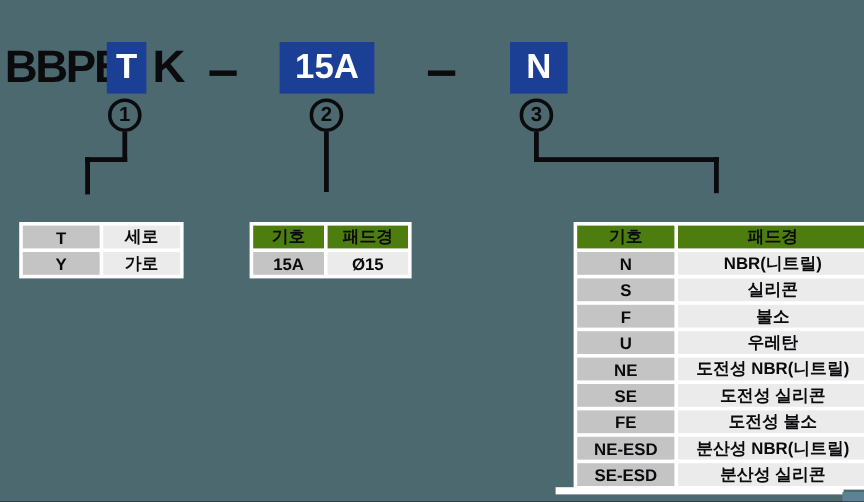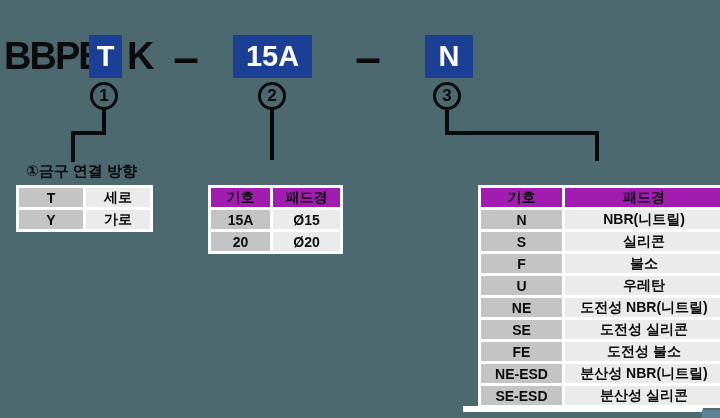--- a/index.html
+++ b/index.html
@@ -84,7 +84,6 @@
   <div class="line" style="left:445px; top:131px; width:154px; height:4px"></div>
   <div class="line" style="left:595px; top:131px; width:4px; height:30px"></div>
 
-  <div class="sec-title" style="left:26px; top:162px">①금구 연결 방향</div>
   <table class="spec" style="left:16px; top:185px; width:137px">
     <colgroup>
         <col style="width:64px">

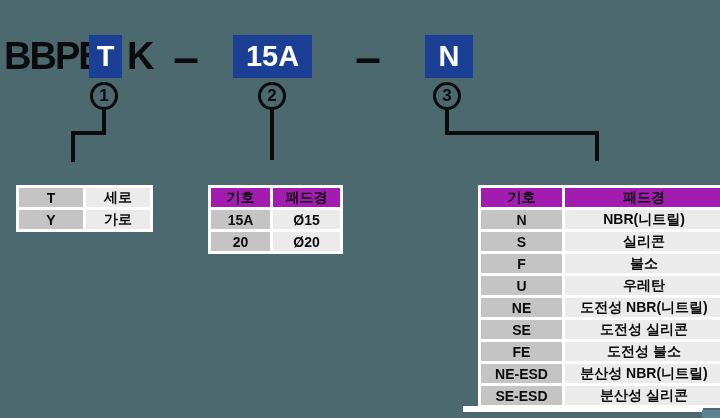--- a/index.html
+++ b/index.html
@@ -46,7 +46,7 @@
   }
   td.c1 { background:#C4C4C4; }
   td.c2 { background:#EBEBEB;margin-top:20px; }
-  td.hd { background:#a21caf; }
+  td.hd { background:#4d7c0f; }
   td.left { text-align:left; padding-left:10px; }
   .bottom-bar  { position:absolute; left:463px; top:406px; width:240px; height:6px; background:#FFFFFF; }
   .bottom-clip { position:absolute; left:702px; top:410px; width:18px; height:8px; background:#5D8294; }

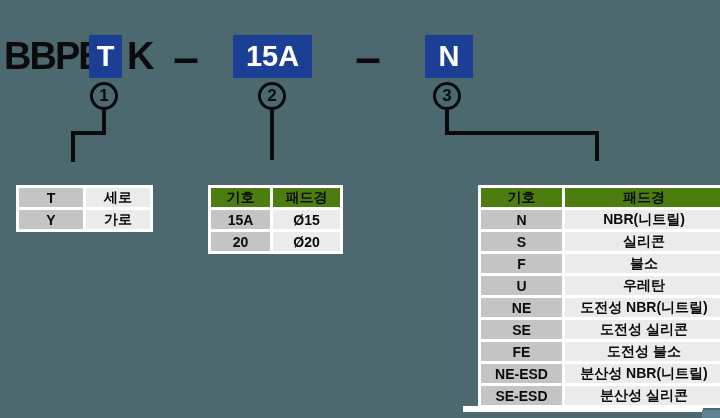--- a/index.html
+++ b/index.html
@@ -115,10 +115,6 @@
       <td class="c1">15A</td>
       <td class="c2">Ø15</td>
     </tr>
-    <tr>
-      <td class="c1">20</td>
-      <td class="c2">Ø20</td>
-    </tr>
   </tbody>
     </table>
 

